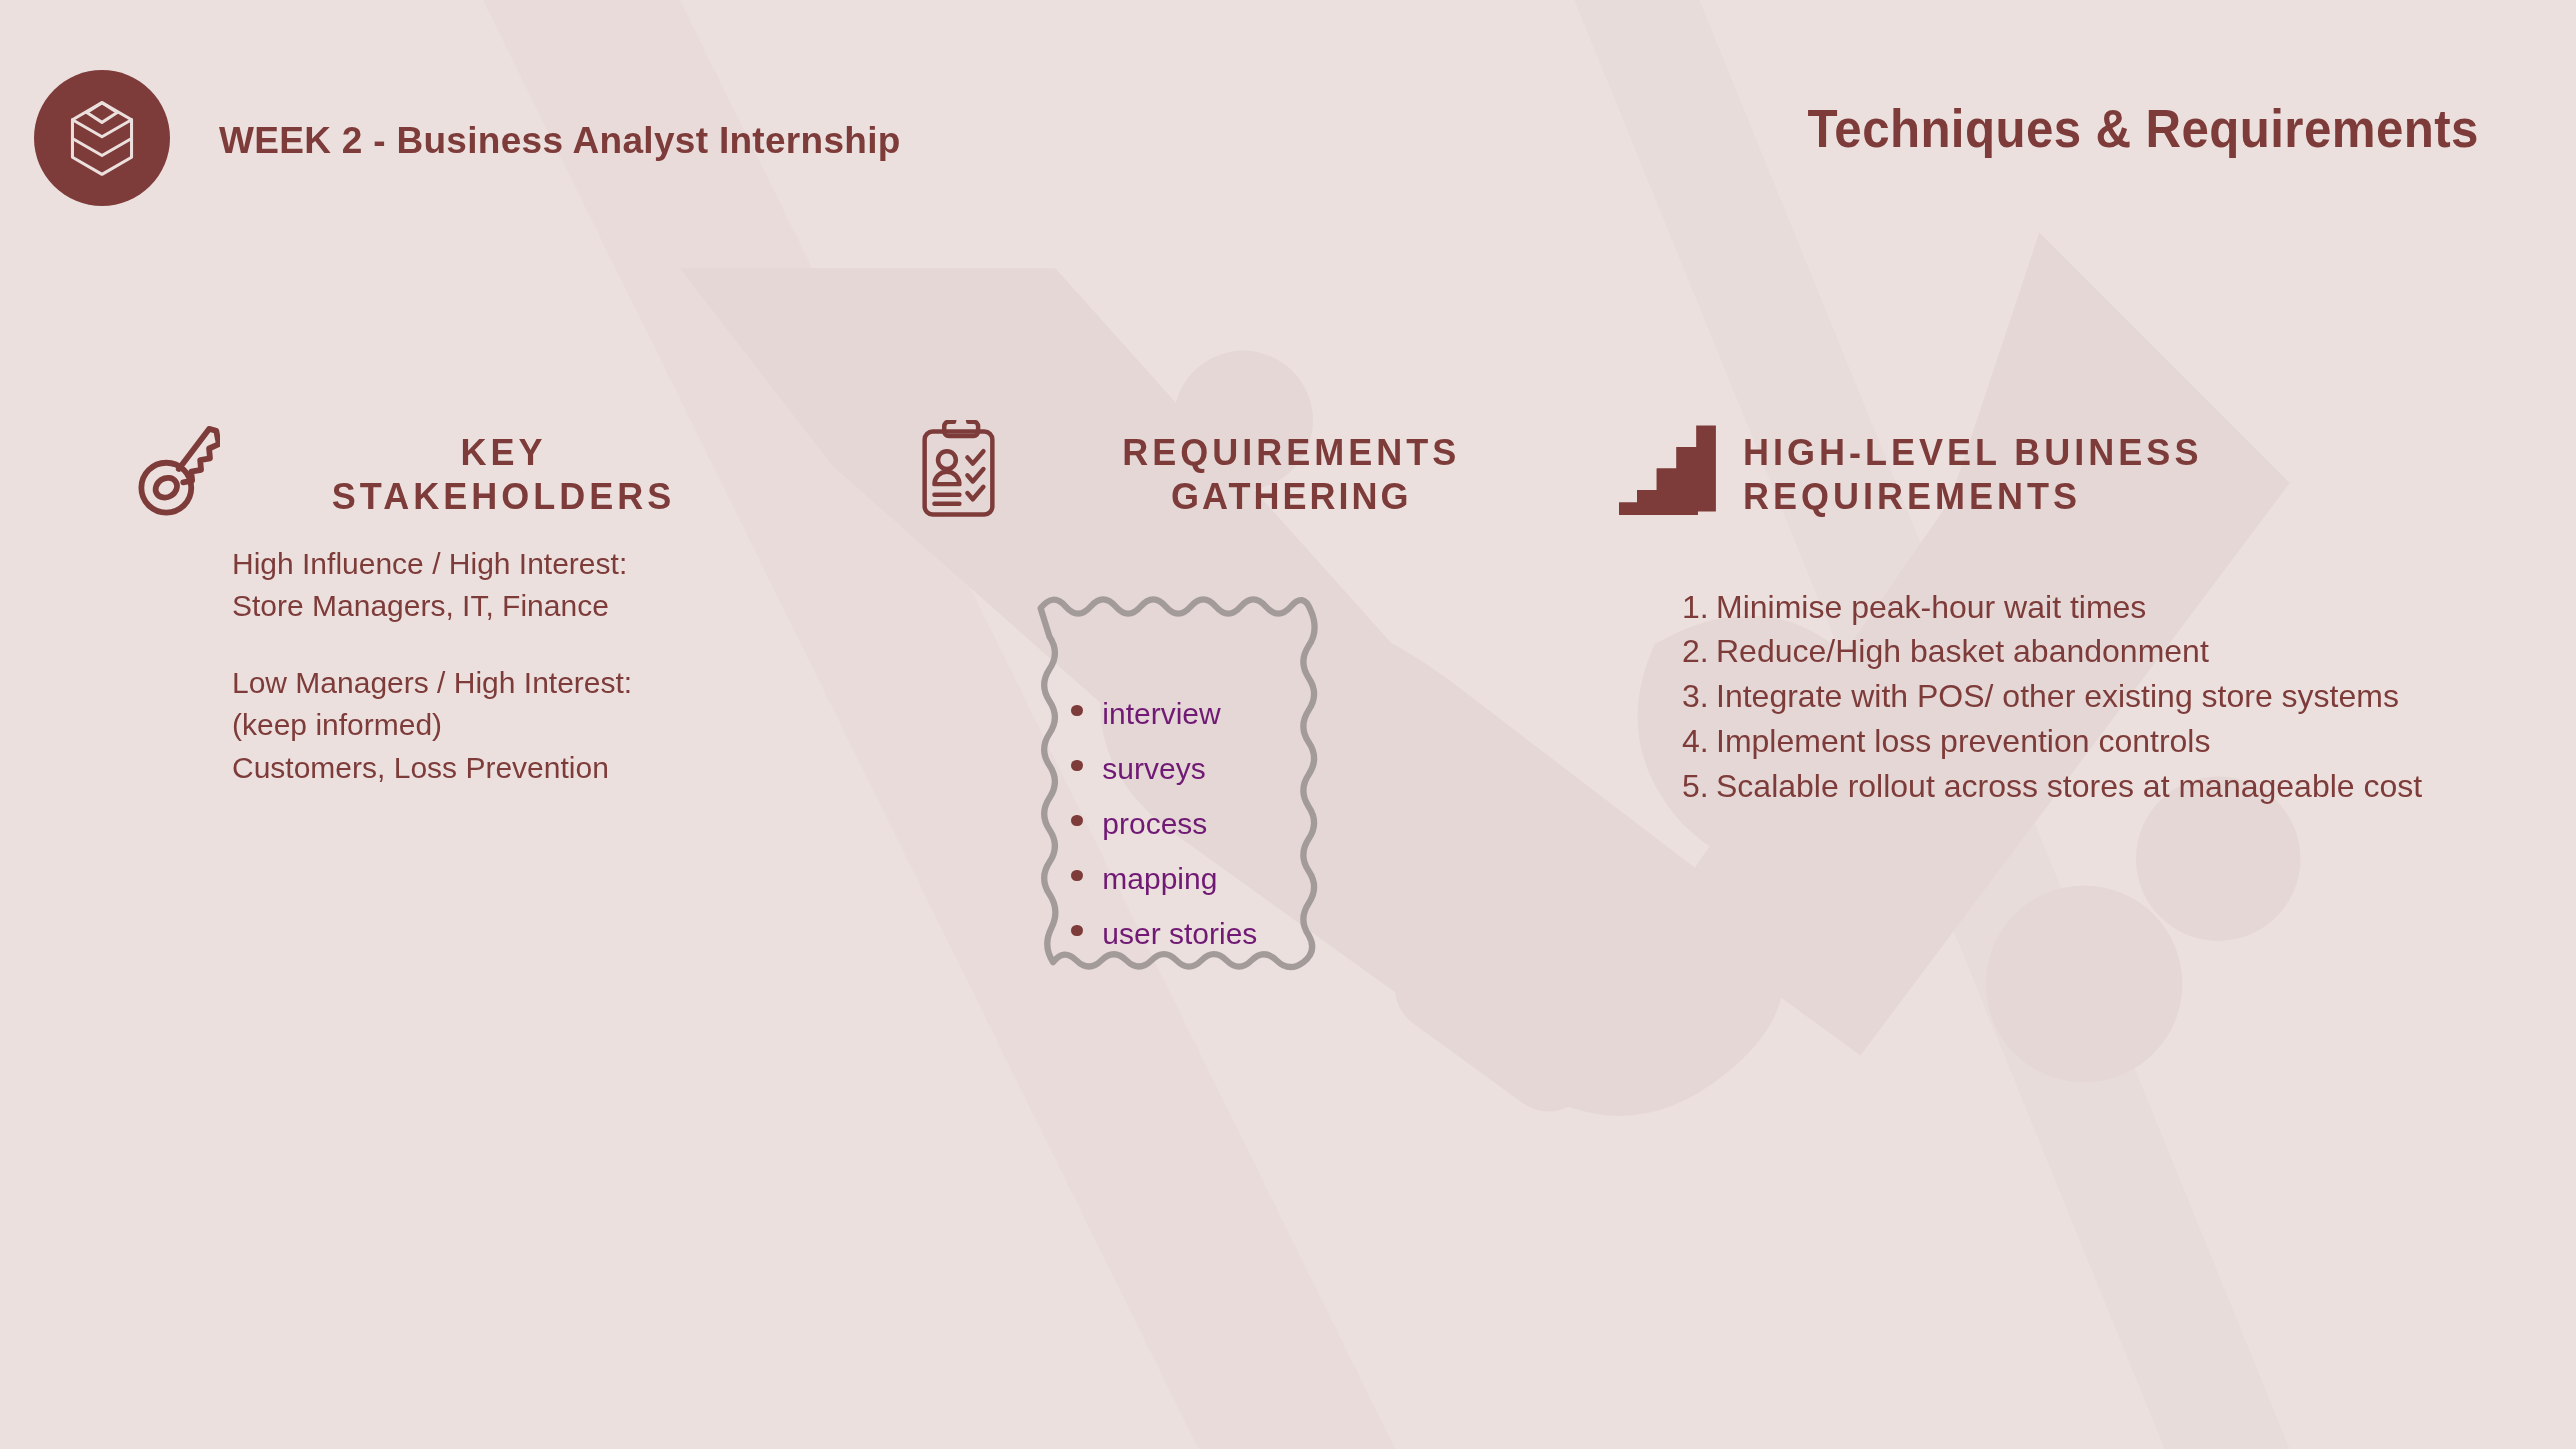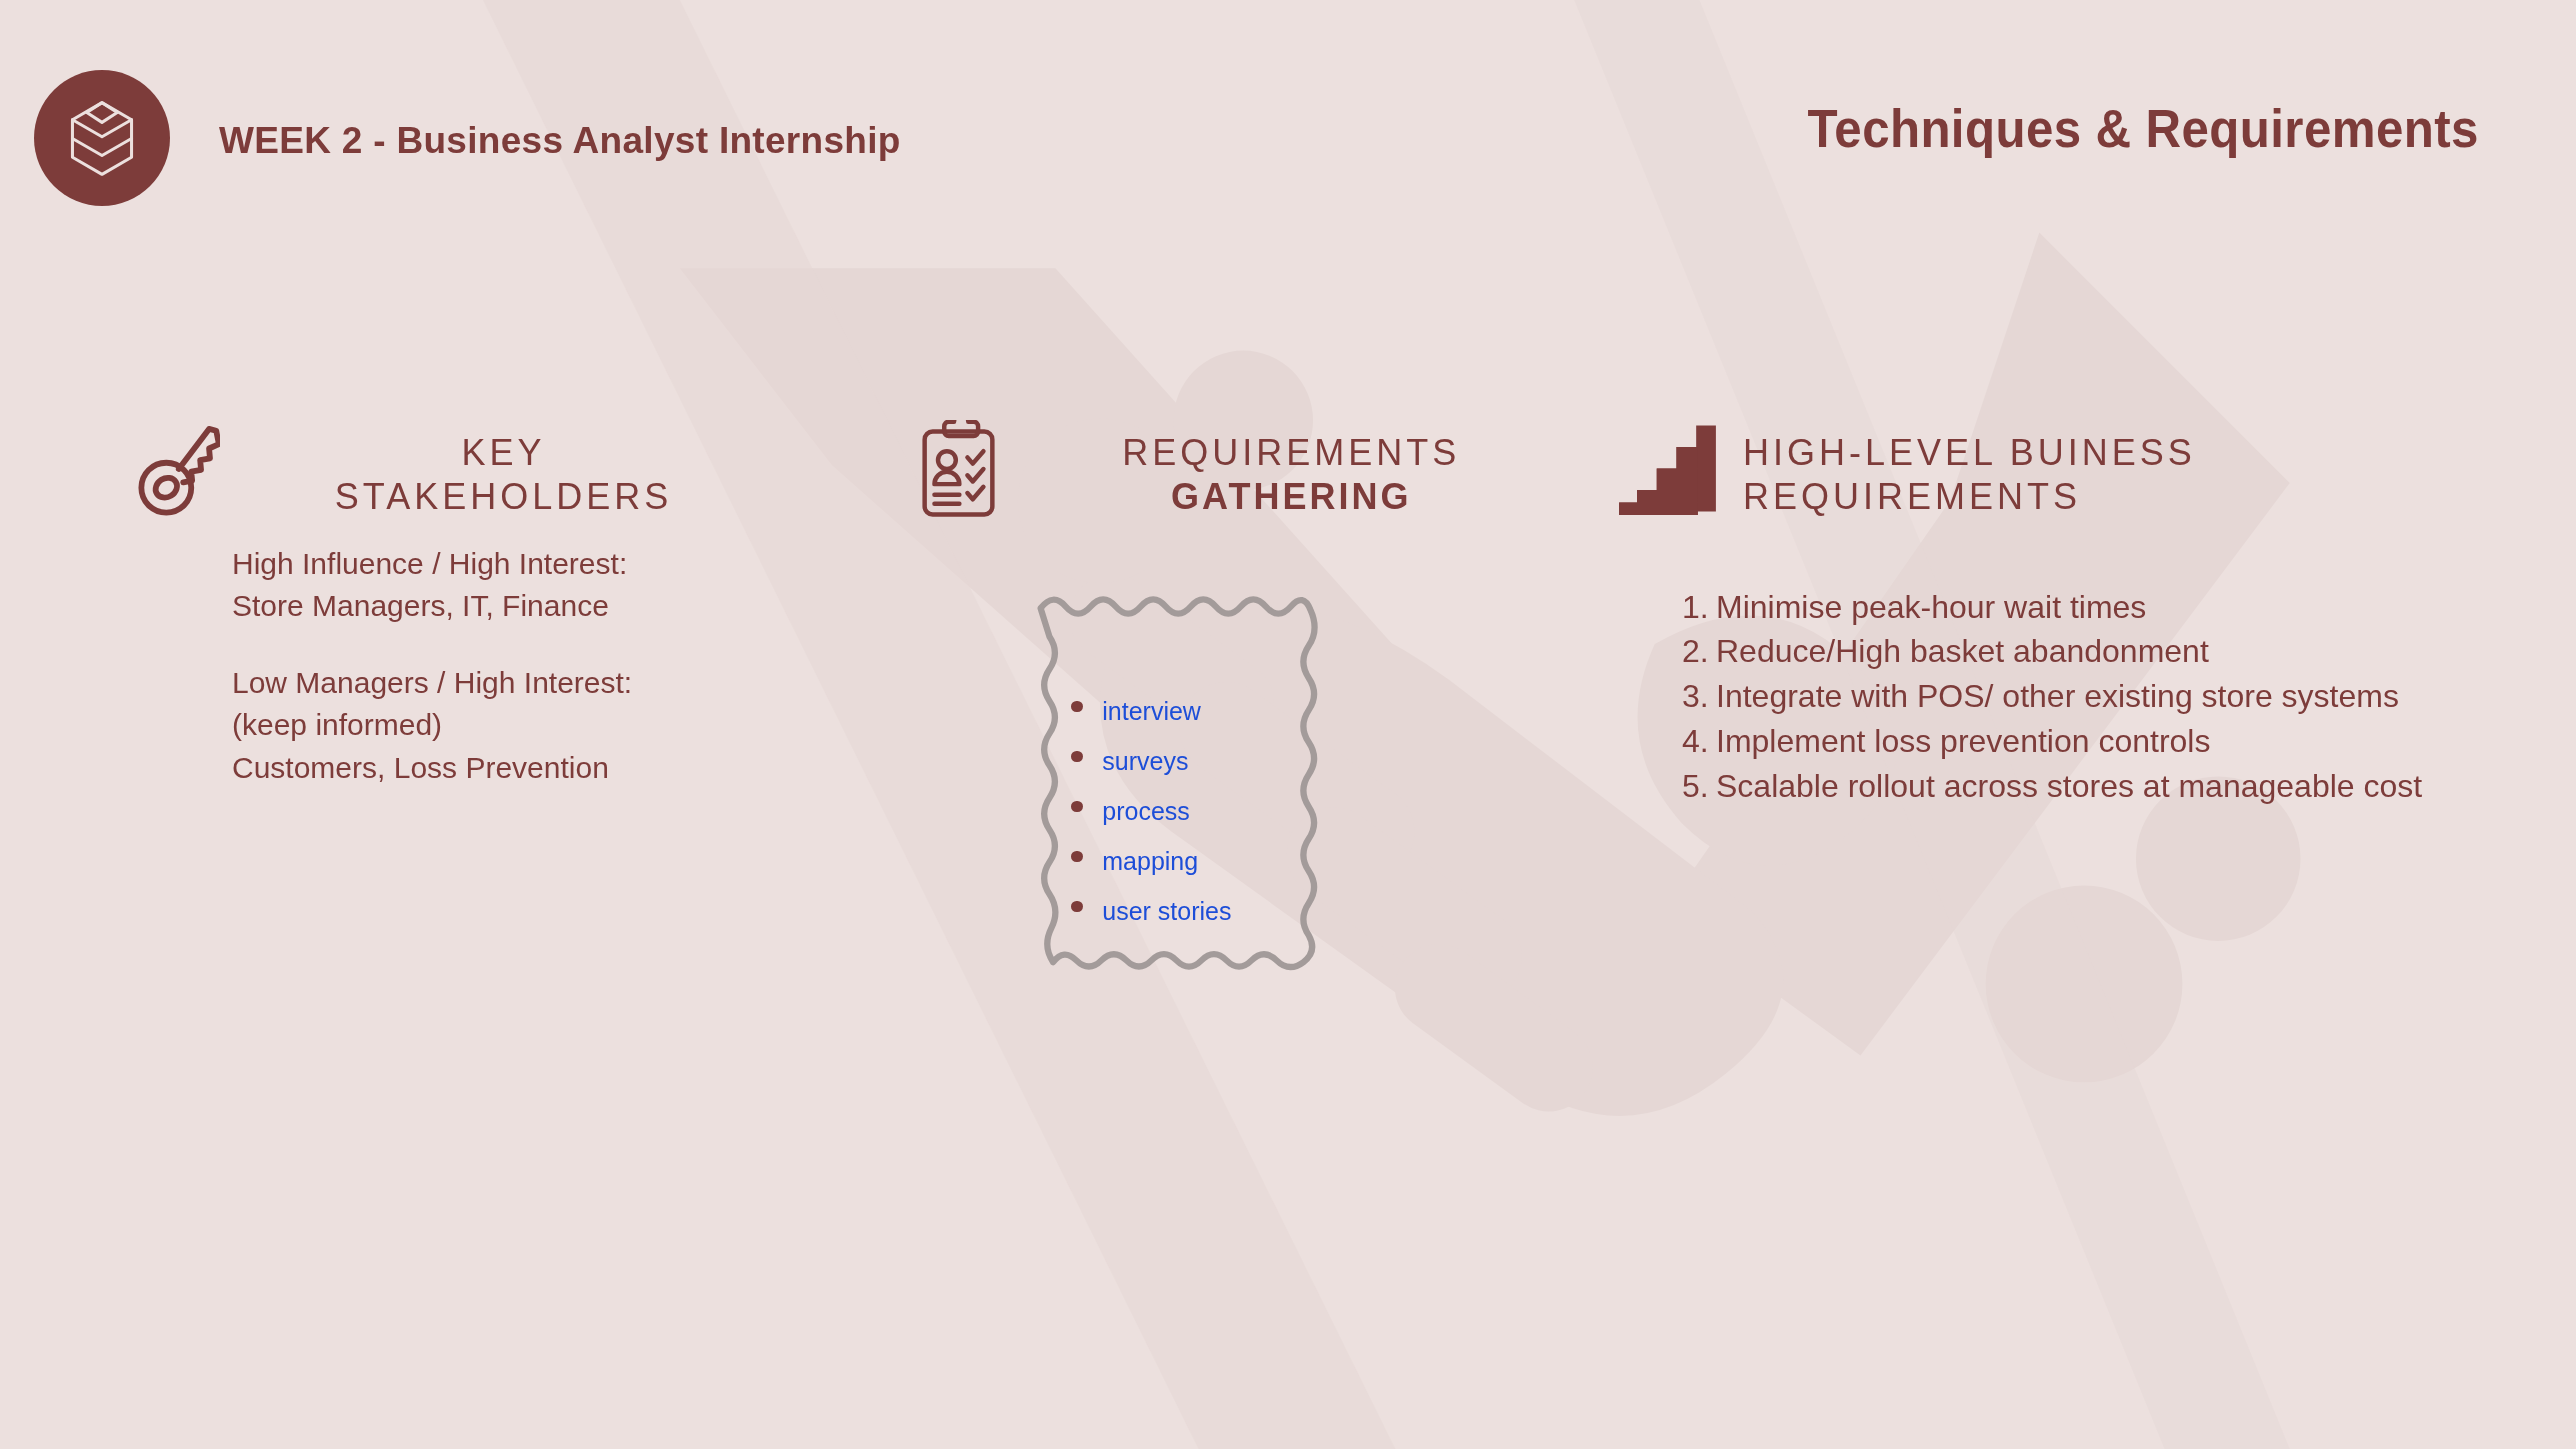--- a/index.html
+++ b/index.html
@@ -58,7 +58,7 @@
   #col-gathering .head-text{flex:1 1 auto;padding-left:21.5px;}
   #col-requirements .head-text{flex:1 1 auto;padding-left:27px;text-align:left;}
   .head-line2-bold{font-weight:700;letter-spacing:3px;display:block;}
-  .head-line{display:block;}
+  .head-line{display:block;font-weight:bold;}
 
   
   #stakeholder-list{

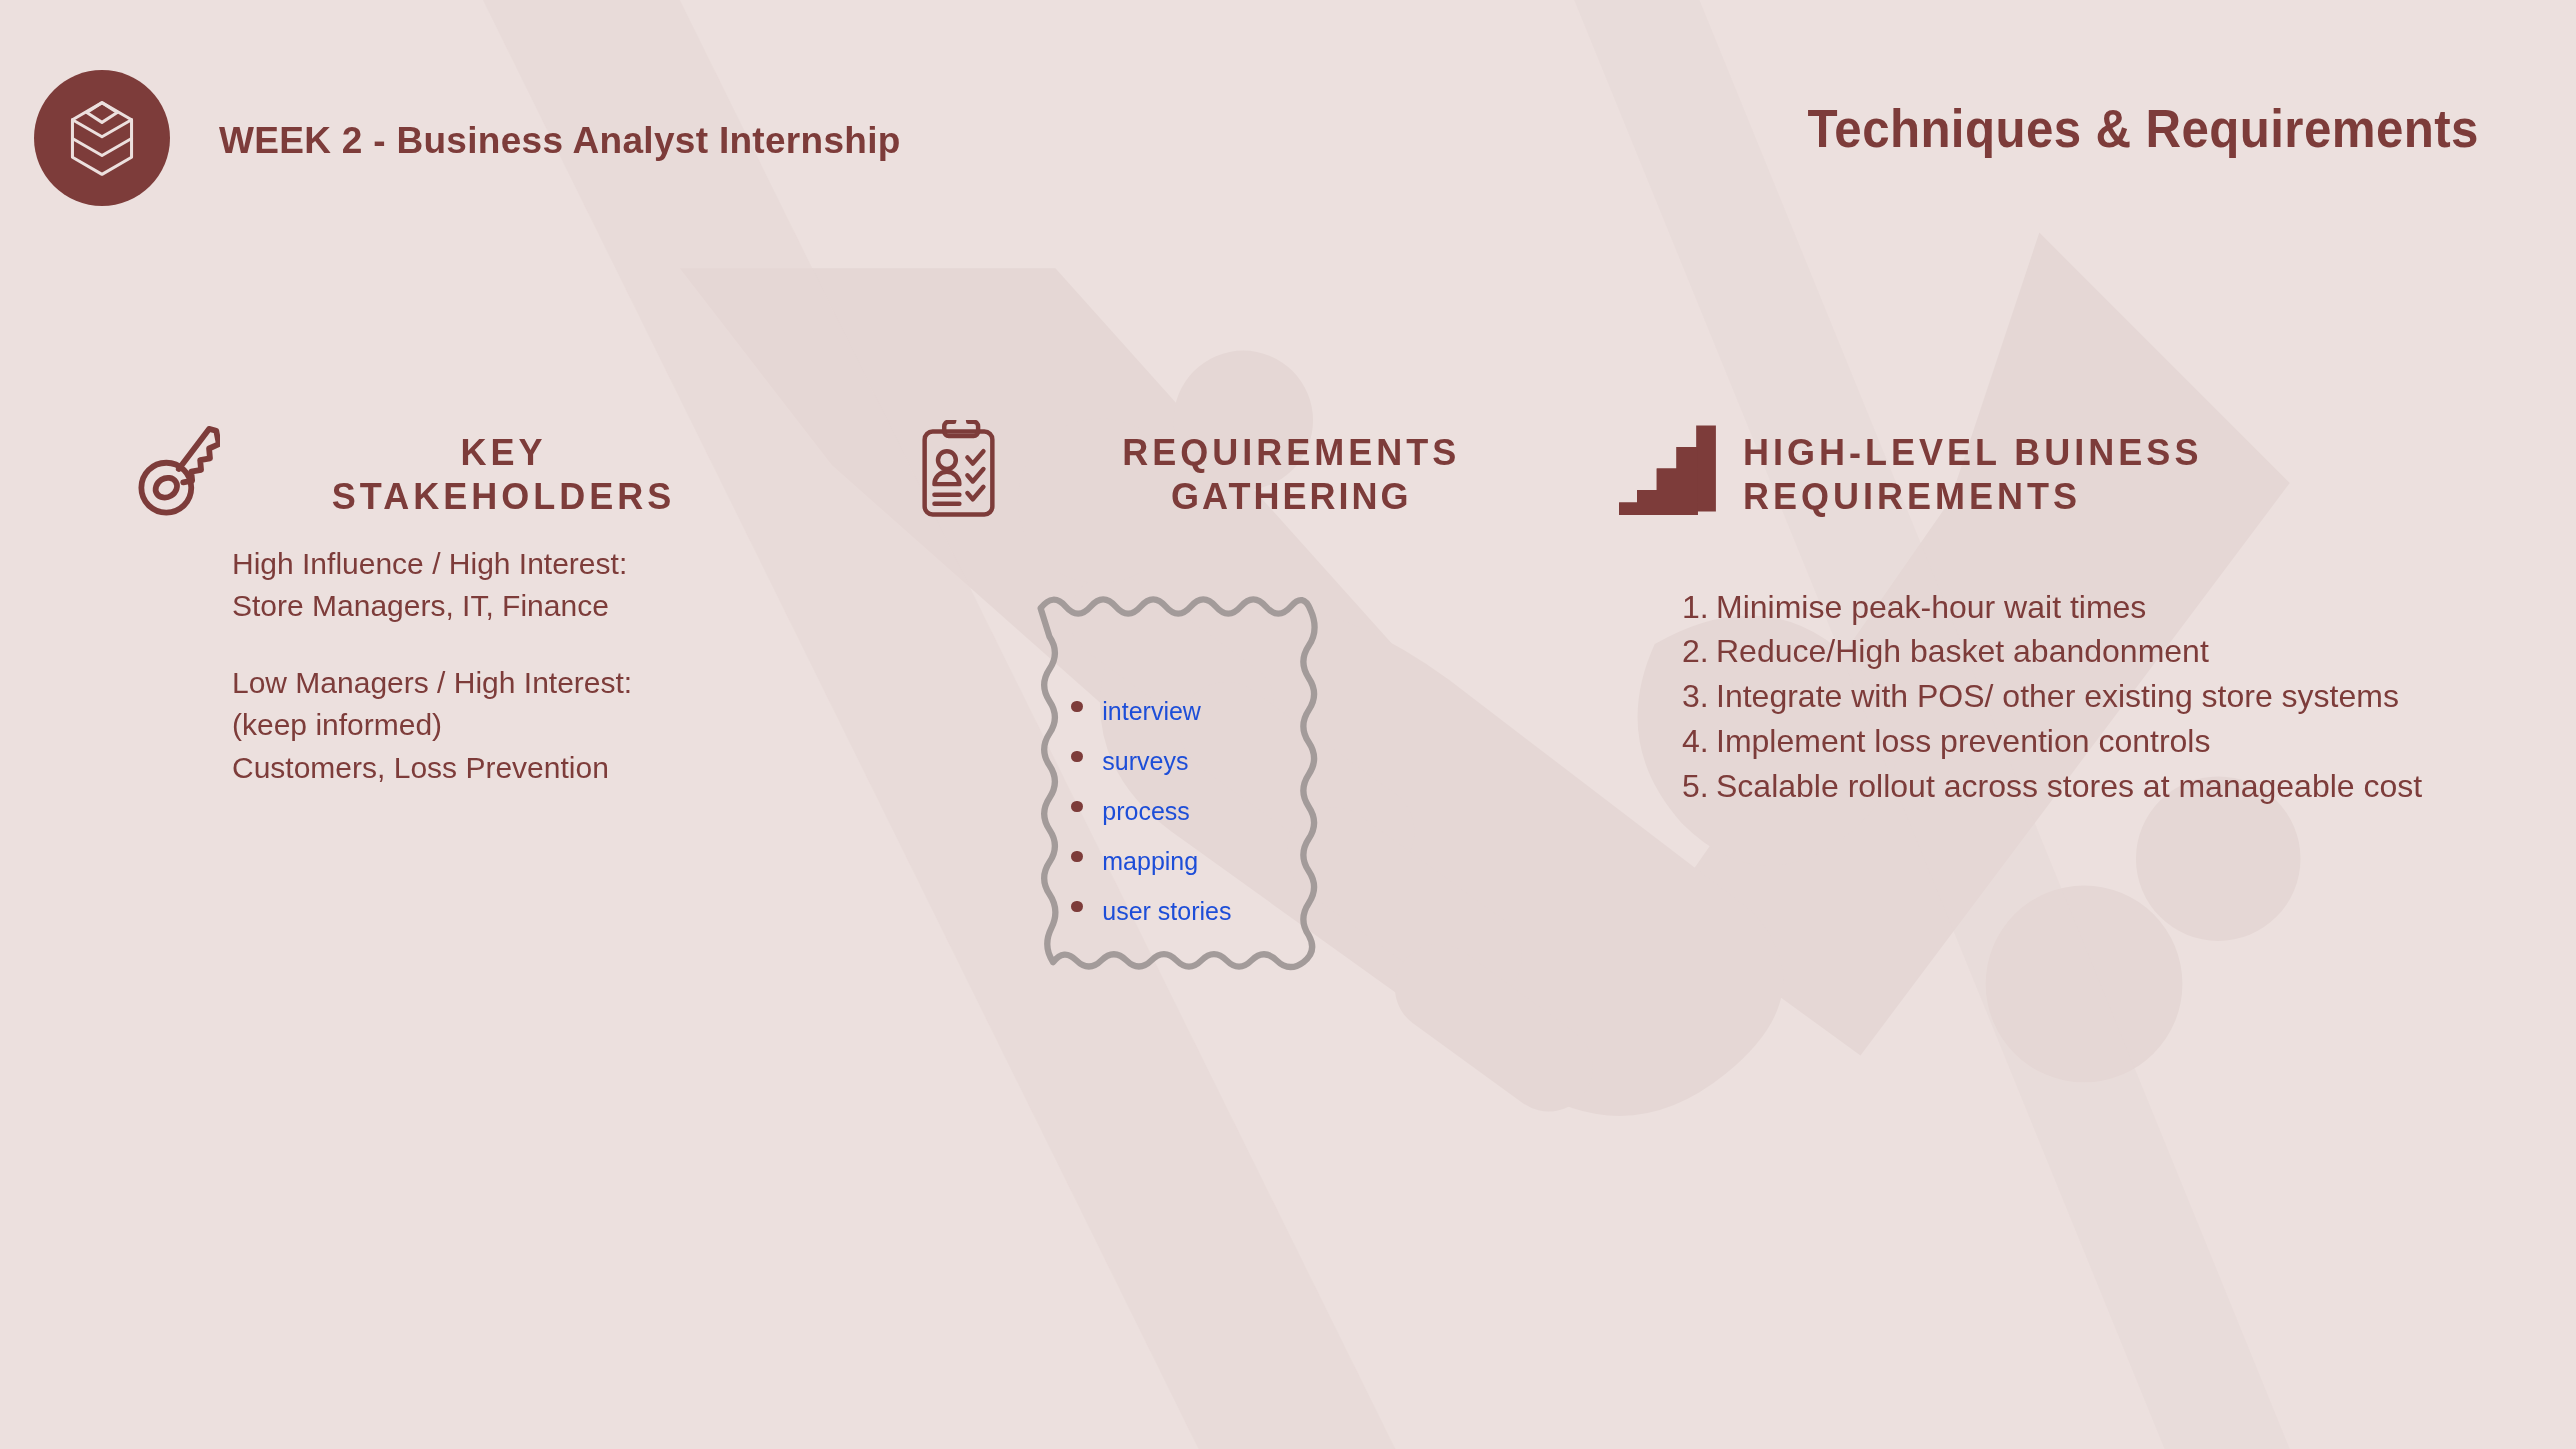--- a/index.html
+++ b/index.html
@@ -78,7 +78,7 @@
   #technique-list{
     position:absolute;left:43px;top:114px;
     list-style:none;margin:0;padding:0;
-    color:#1d4ed8;font-size:25px;line-height:1;
+    color:#701a75;font-size:30px;line-height:1;
   }
   #technique-list li{
     display:flex;align-items:baseline;margin-bottom:25px;white-space:nowrap;

